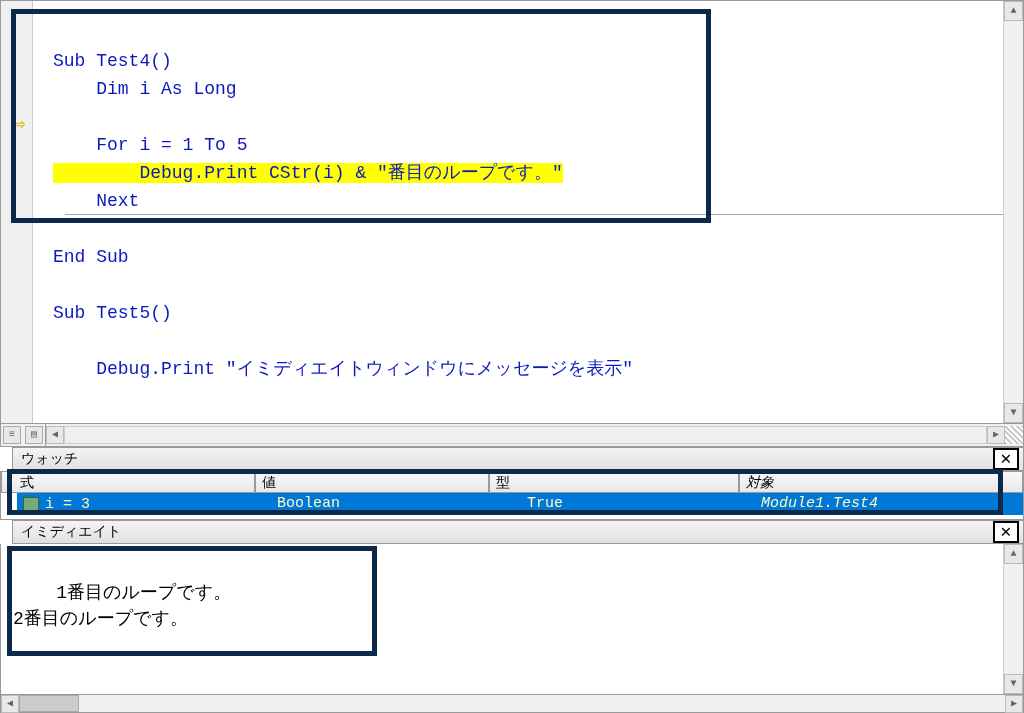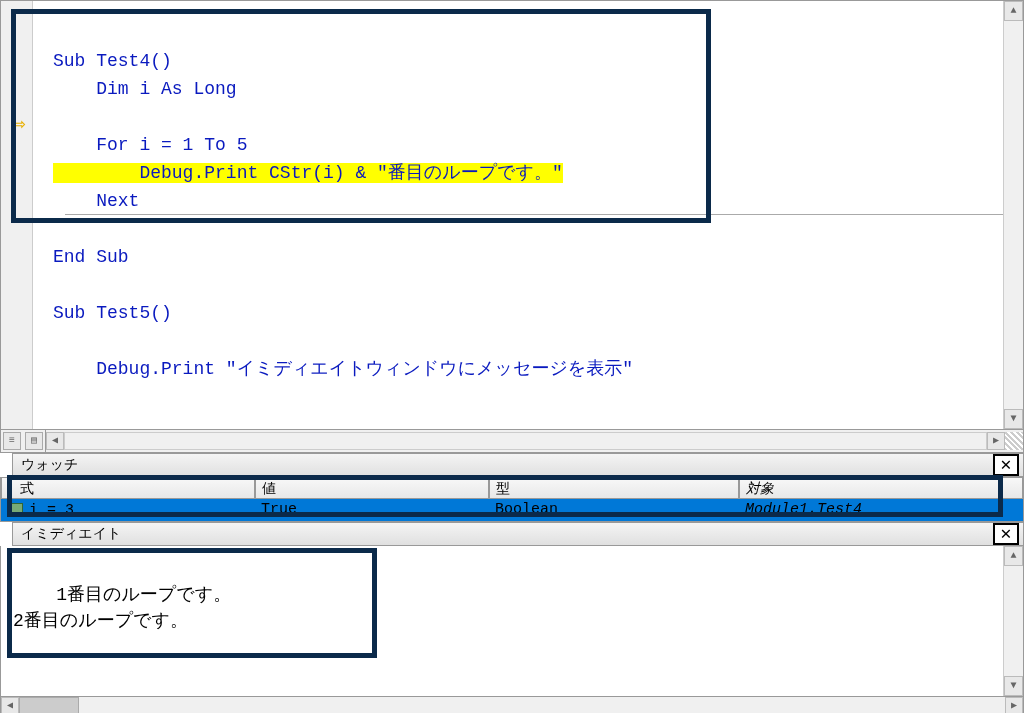--- a/index.html
+++ b/index.html
@@ -41,7 +41,7 @@
       position: relative;
     }
     .code-content {
-      padding: 18px 0 18px 20px;
+      padding: 18px 0 12px 20px;
       font-size: 18px;
       line-height: 28px;
       white-space: pre;

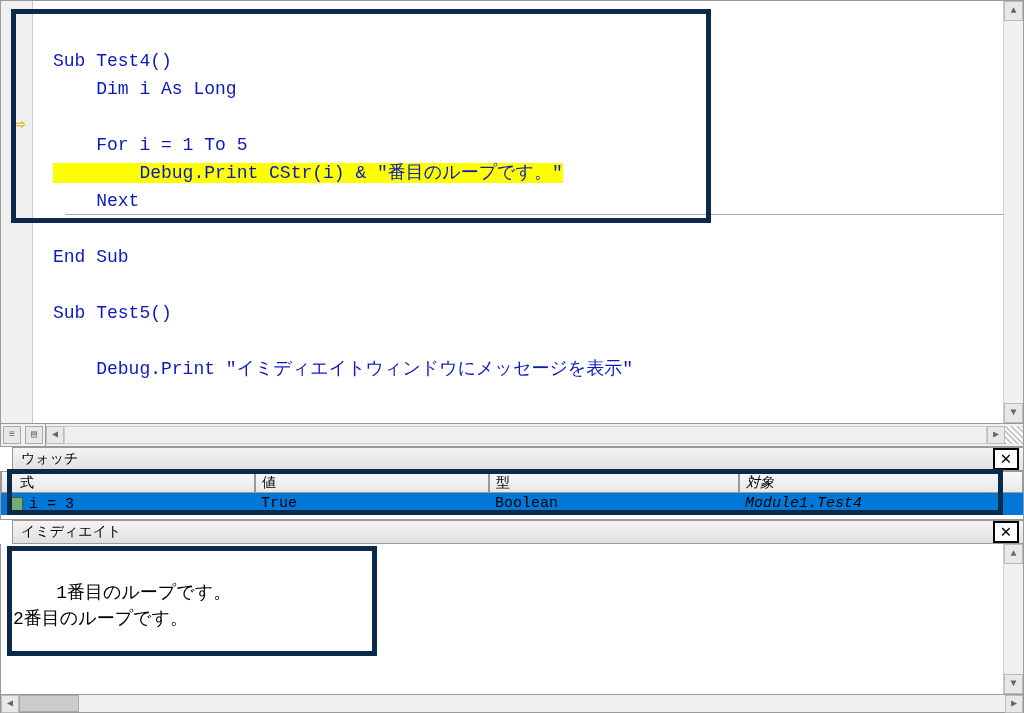--- a/index.html
+++ b/index.html
@@ -180,8 +180,9 @@
       display: flex;
       height: 22px;
       font-size: 15px;
-      color: #000000;
+      color: #fef9c3;
       background: #0078d7;
+      margin-left: 16px;
     }
     .watch-cell { padding: 2px 6px; box-sizing: border-box; }
     .wc-expr  { width: 254px; display: flex; align-items: center; }

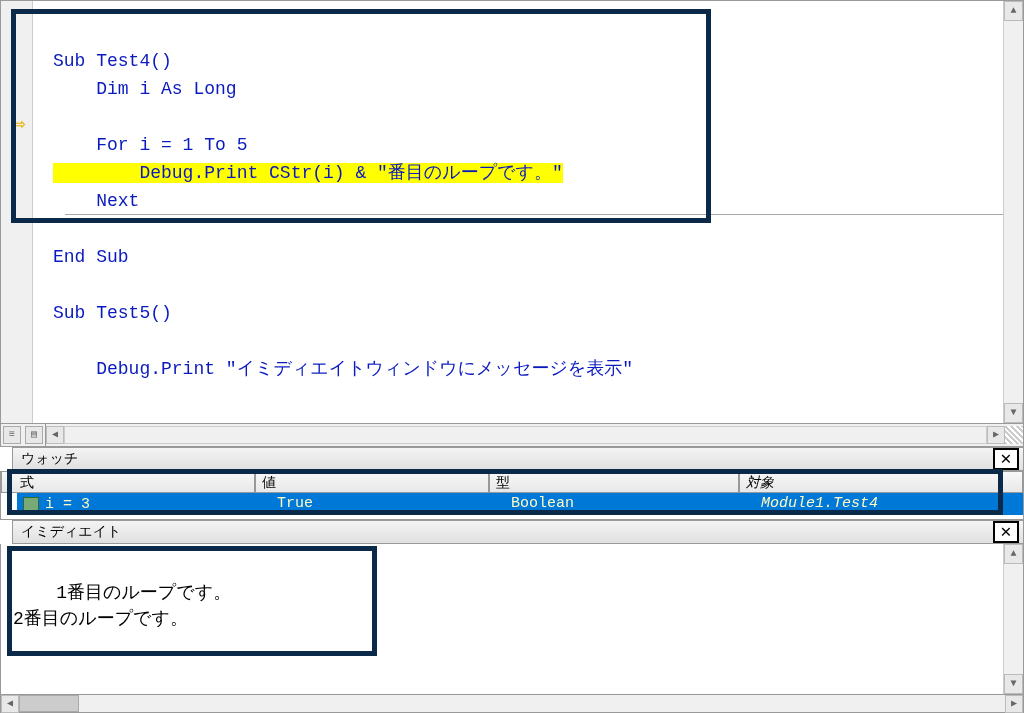--- a/index.html
+++ b/index.html
@@ -311,8 +311,8 @@
       <span class="watch-icon"></span>
       <span>i = 3</span>
     </div>
+    <div class="watch-cell wc-type">Boolean</div>
     <div class="watch-cell wc-val">True</div>
-    <div class="watch-cell wc-type">Boolean</div>
     <div class="watch-cell wc-ctx">Module1.Test4</div>
   </div>
   <div class="annotation-box-2"></div>

